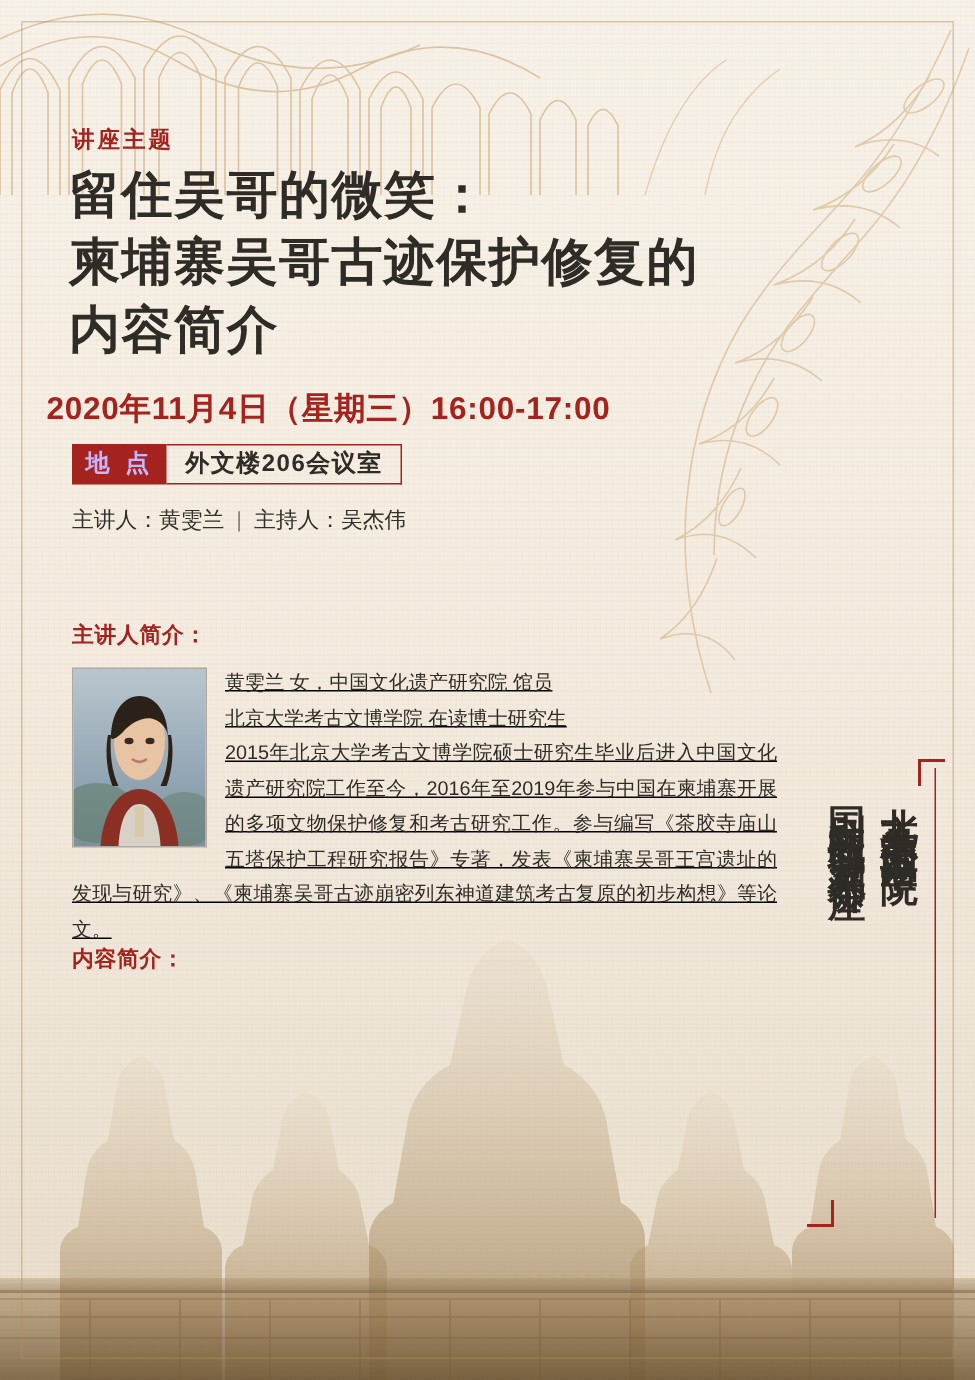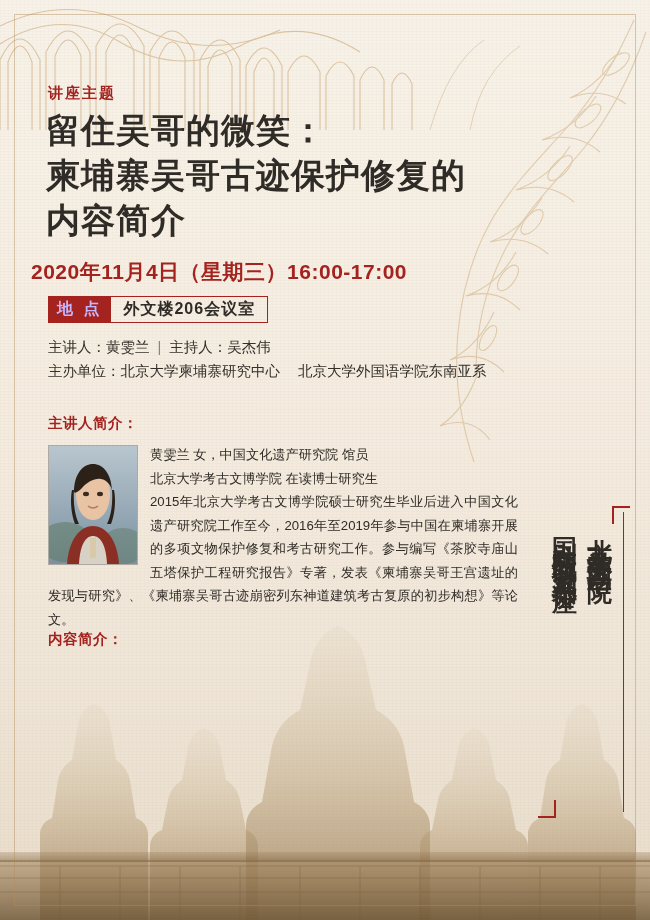--- a/index.html
+++ b/index.html
@@ -328,9 +328,6 @@
     <div class="meta">
       <div>
         <span>主讲人：</span><span>黄雯兰</span><span class="sep">|</span><span>主持人：</span><span>吴杰伟</span>
-      </div>
-      <div>
-        <span>主办单位：</span><span>北京大学柬埔寨研究中心</span><span class="gap"></span><span>北京大学外国语学院东南亚系</span>
       </div>
     </div>
 

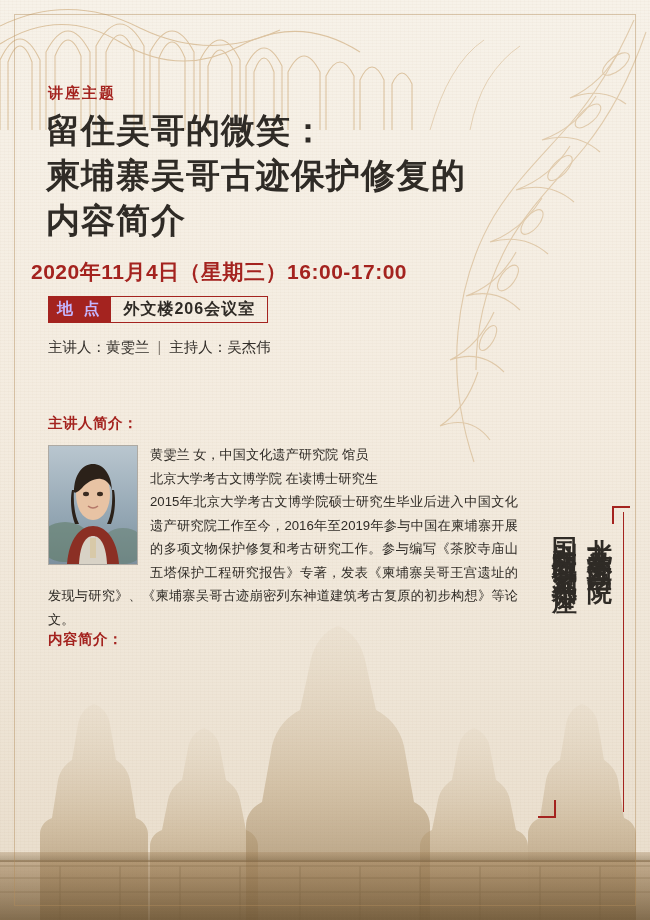--- a/index.html
+++ b/index.html
@@ -148,6 +148,7 @@
     margin-top: 10px;
     position: relative;
     min-height: 120px;
+    text-decoration: underline;
   }
   .portrait {
     float: left;

